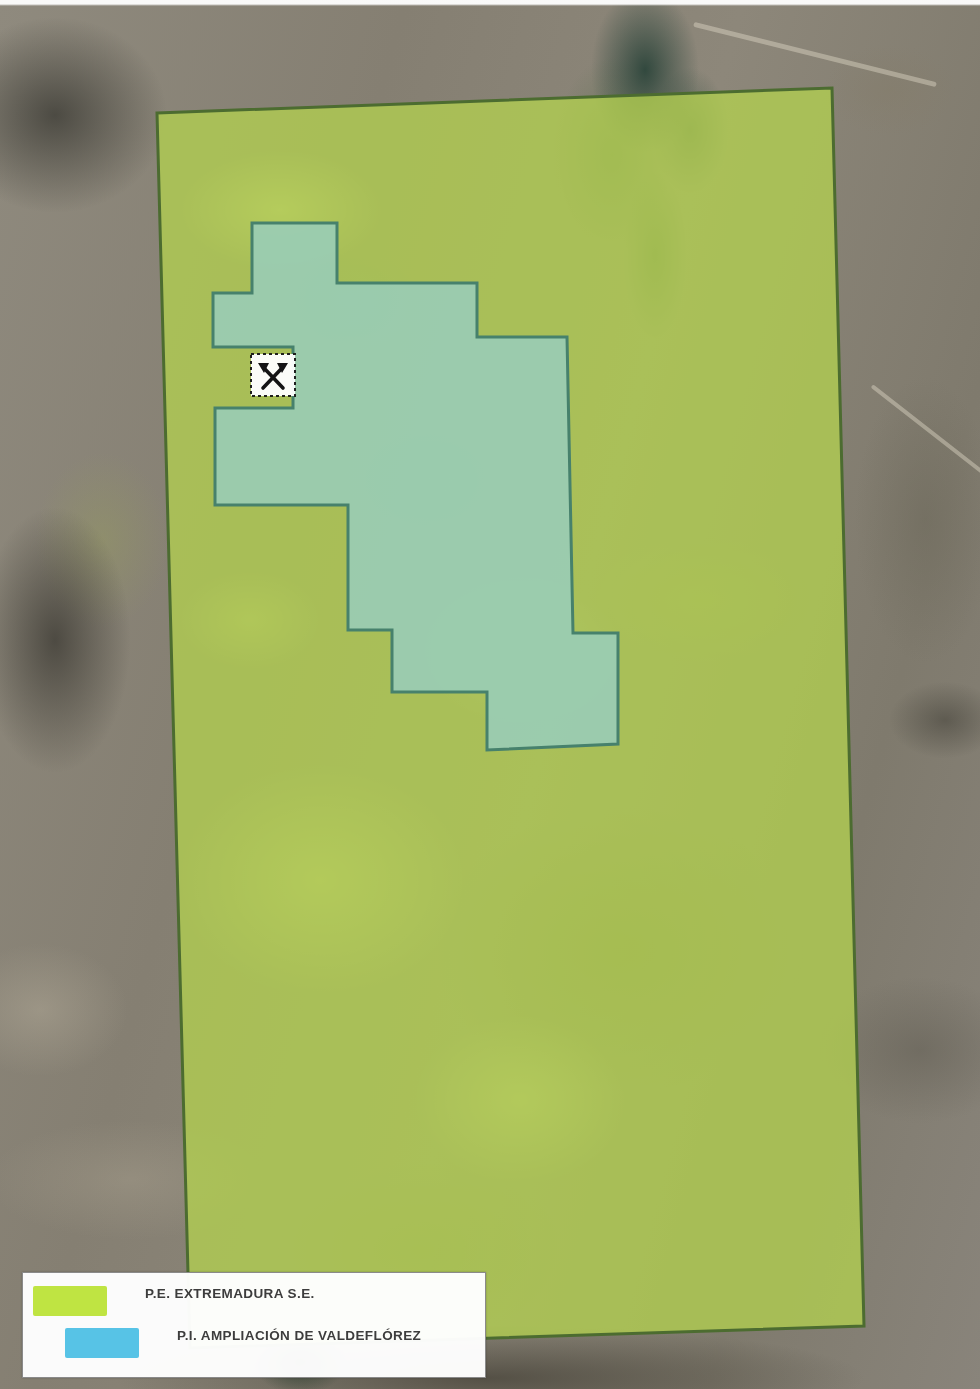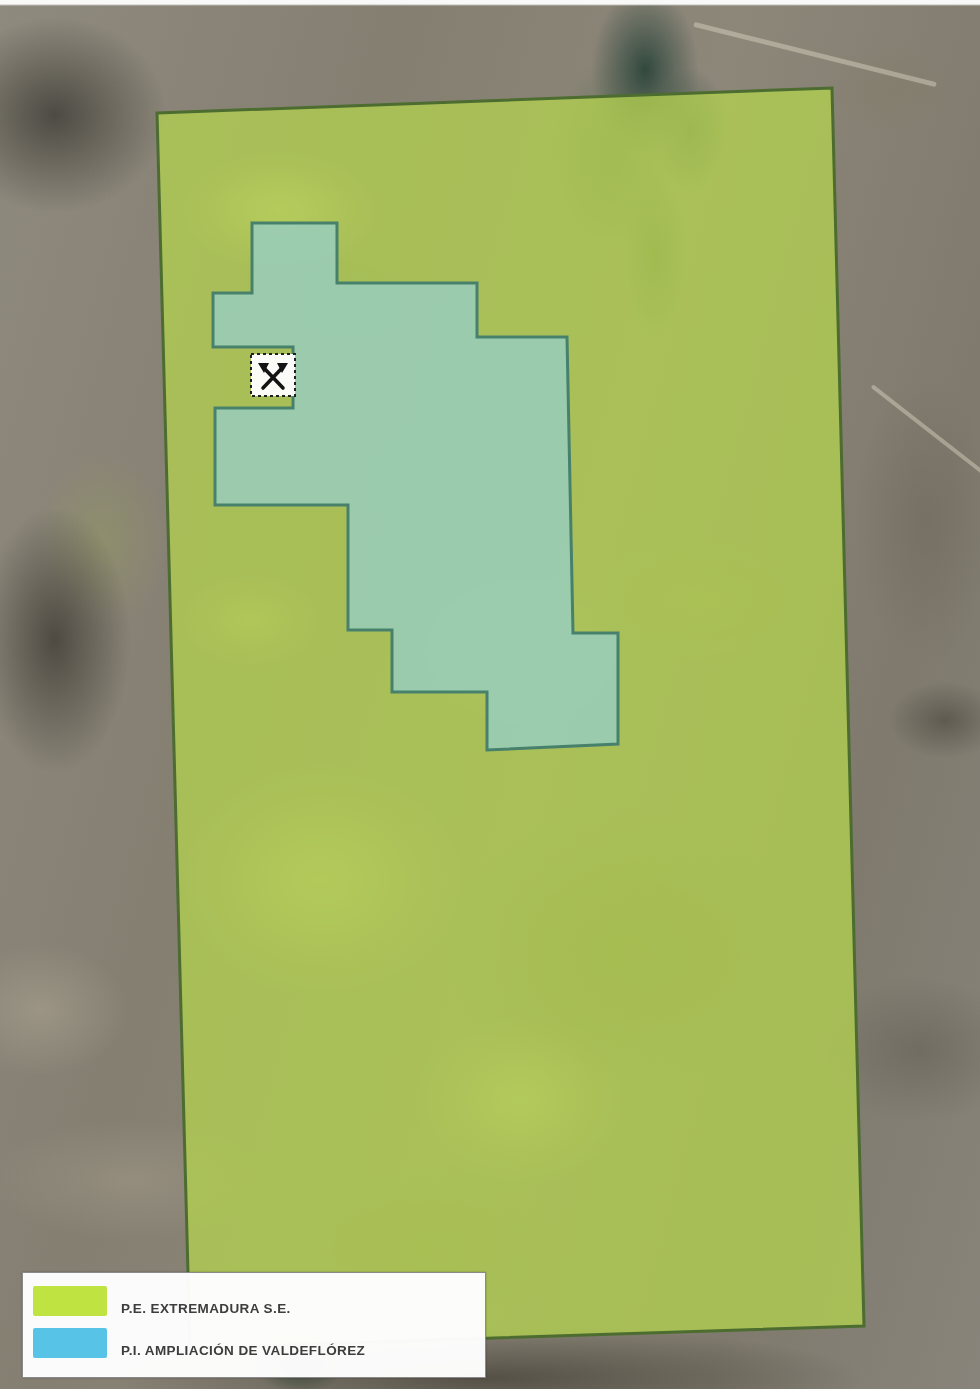--- a/index.html
+++ b/index.html
@@ -67,7 +67,7 @@
     box-shadow:0 0 2px rgba(0,0,0,0.25);
   }
   .legend-row{
-    position:absolute;left:10px;display:flex;align-items:flex-end;
+    position:absolute;left:10px;display:flex;align-items:flex-start;gap:24px;
   }
   .legend-row.row-0{top:13px;}
   .legend-row.row-1{top:55px;}

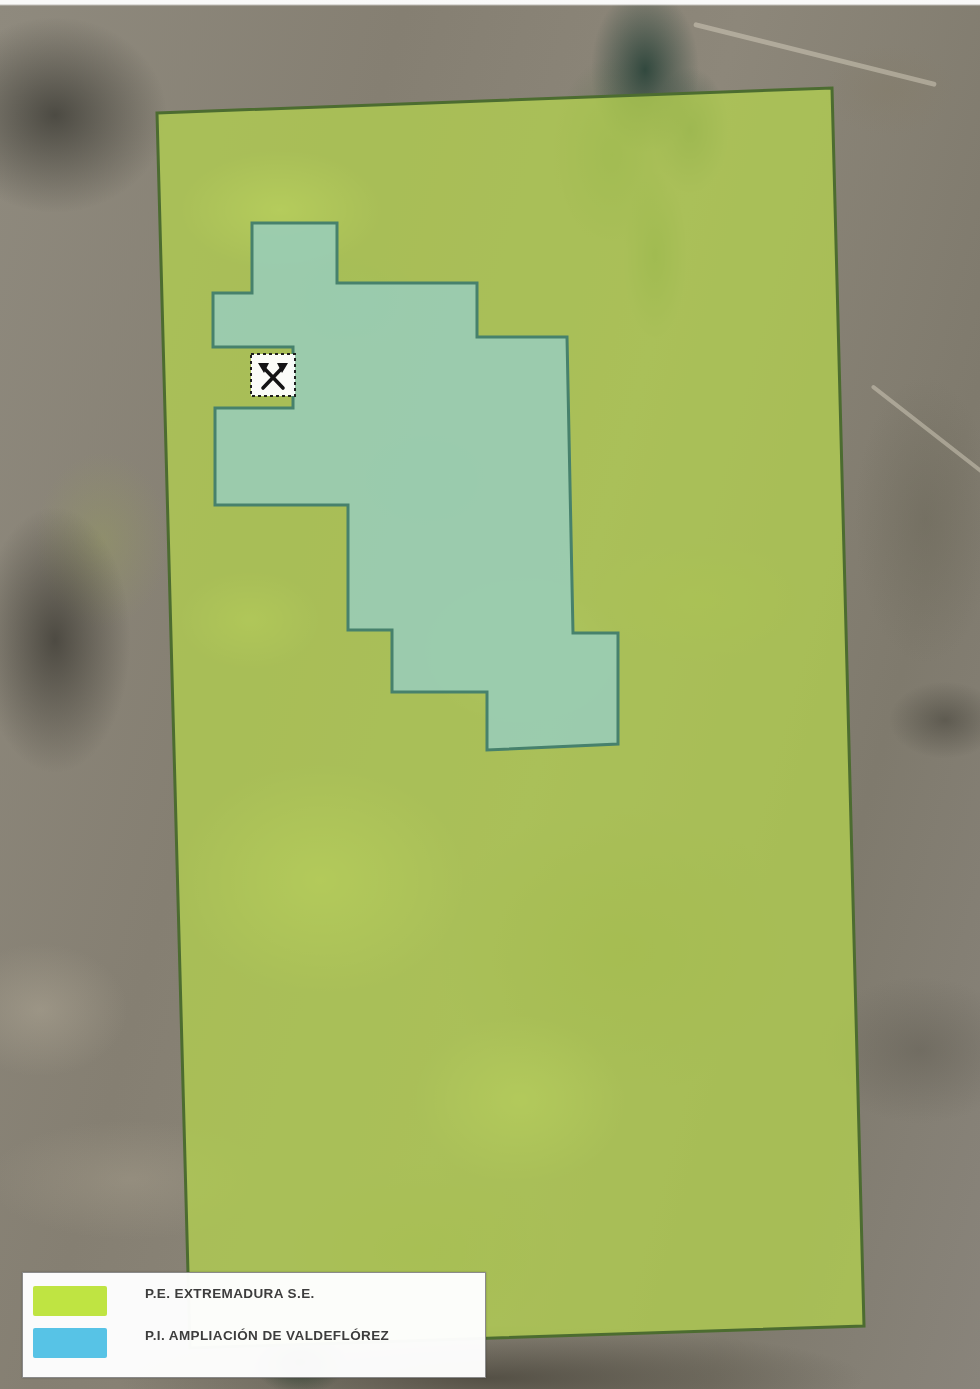--- a/index.html
+++ b/index.html
@@ -70,7 +70,7 @@
     position:absolute;left:10px;display:flex;align-items:flex-start;gap:24px;
   }
   .legend-row.row-0{top:13px;}
-  .legend-row.row-1{top:55px;}
+  .legend-row.row-1{top:55px;margin-left:32px;}
   .swatch{
     width:74px;height:30px;display:inline-block;flex:0 0 auto;
     border-radius:2px;

